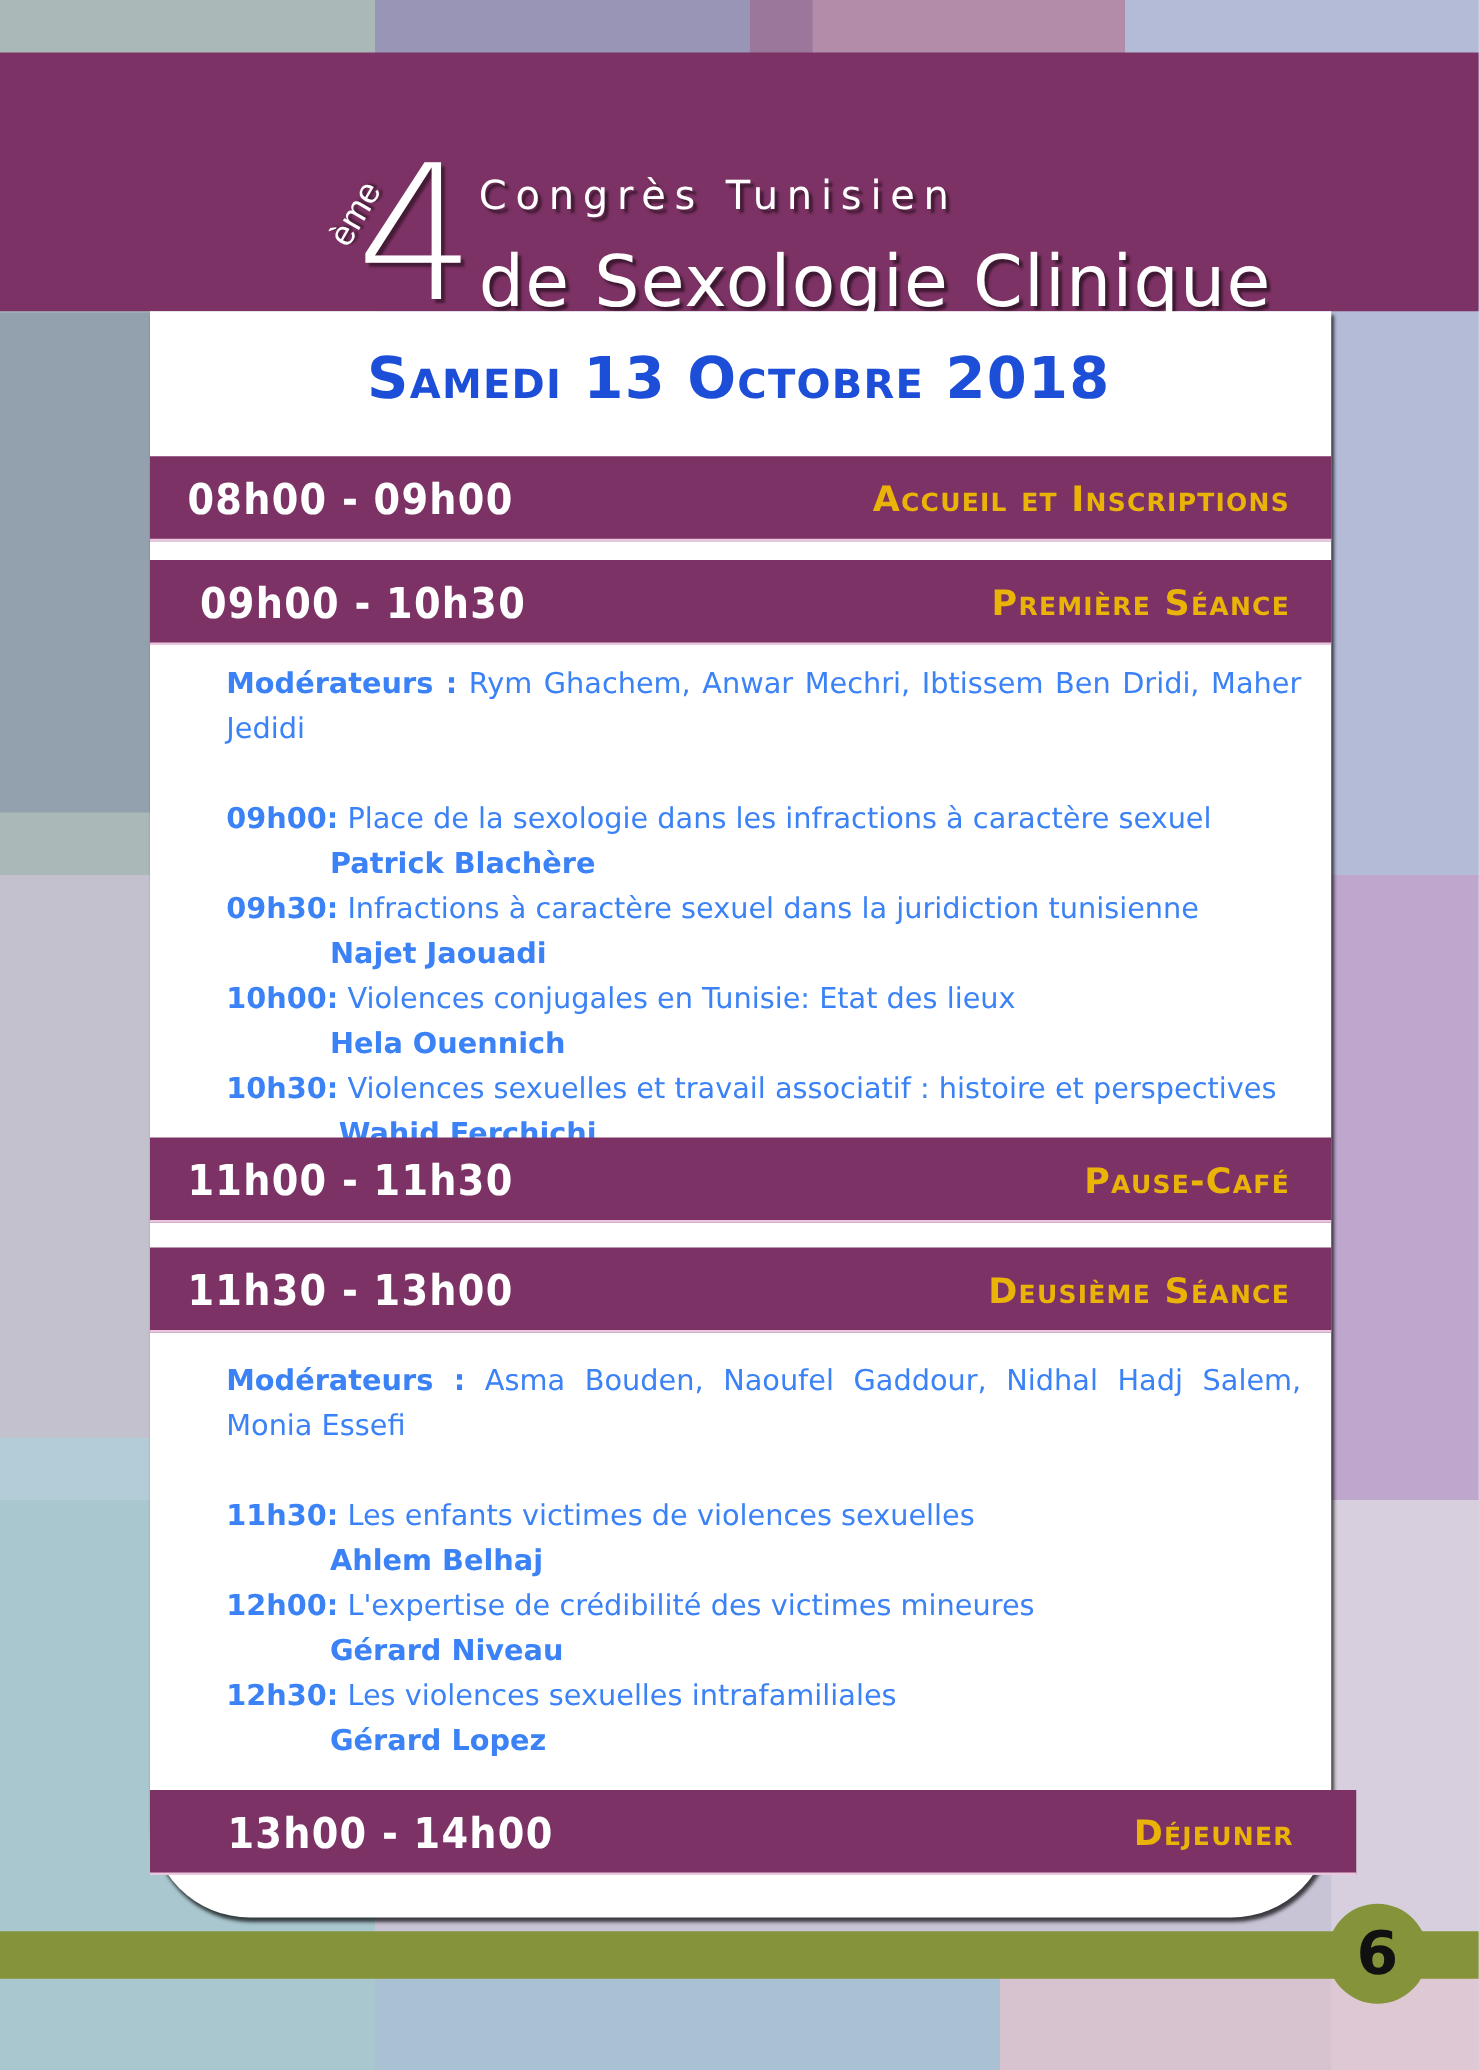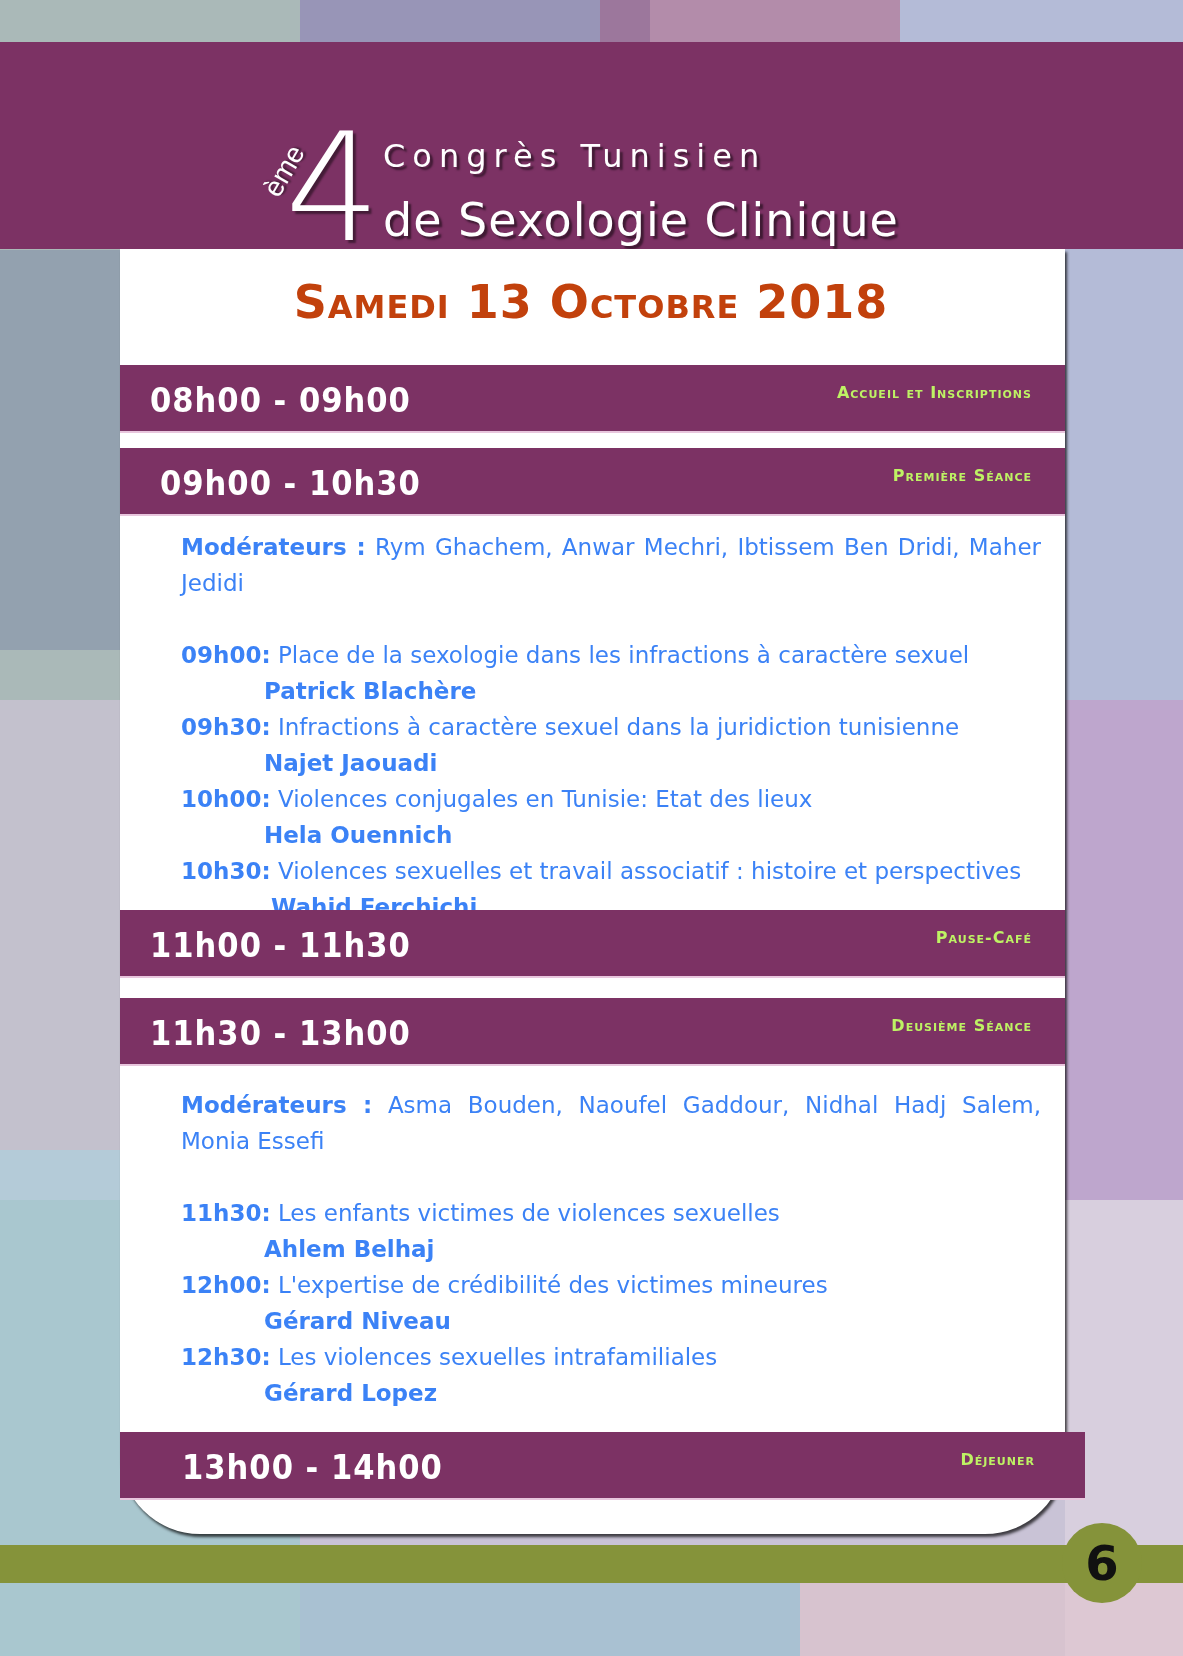--- a/index.html
+++ b/index.html
@@ -15,7 +15,7 @@
     text-shadow:2px 2px 2px rgba(0,0,0,.45);}
   .t1,.t2{position:absolute;left:128px;color:#fff;font-family:"DejaVu Sans",sans-serif;text-shadow:3px 3px 2px rgba(0,0,0,.5);white-space:nowrap;}
   .t1{top:10px;font-size:32px;letter-spacing:7px;}
-  .t2{top:66px;font-size:46px;letter-spacing:1px;}
+  .t2{top:66px;font-size:57px;letter-spacing:1px;}
   .card{position:absolute;left:120px;top:249px;width:945px;height:1285px;background:#fff;
     border-radius:0 0 80px 80px;box-shadow:2px 3px 3px rgba(0,0,0,.7);}
   .date{position:absolute;left:0;top:26px;width:942px;text-align:center;font-size:46px;font-weight:bold;color:#c2410c;

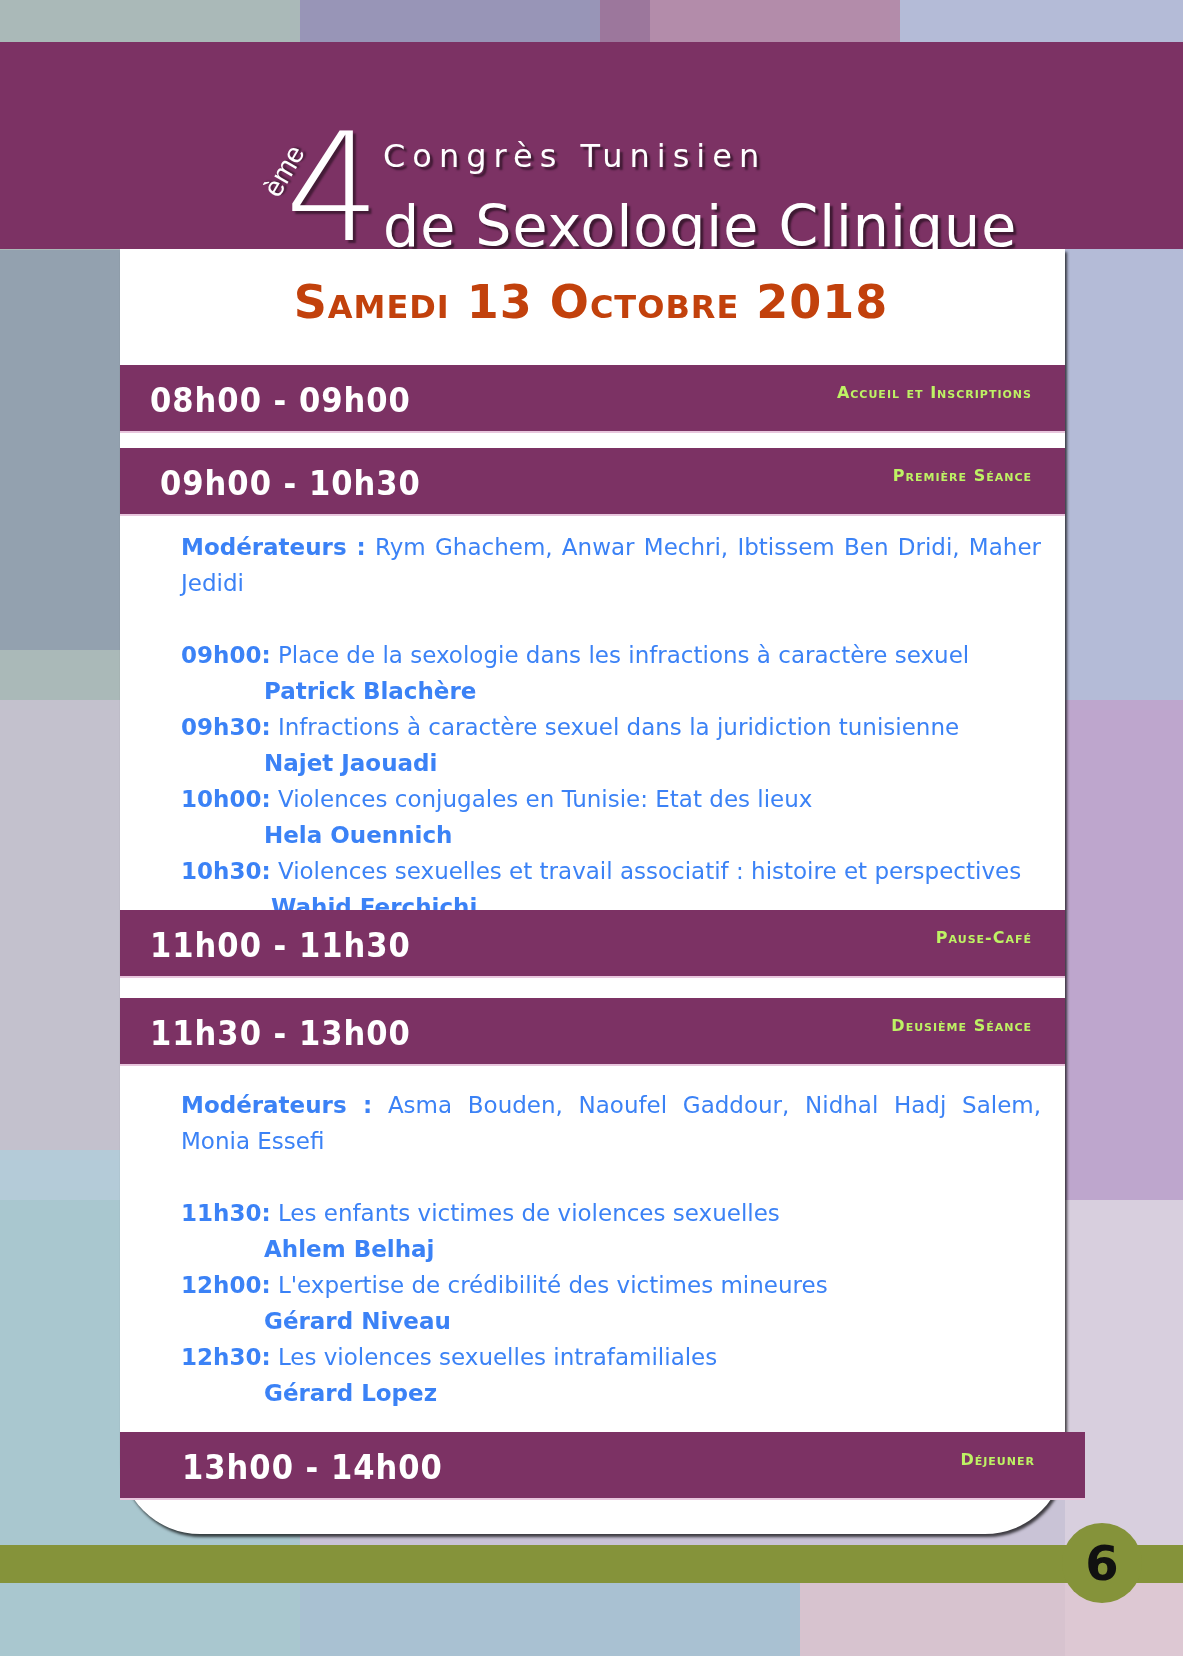--- a/index.html
+++ b/index.html
@@ -18,7 +18,7 @@
   .t2{top:66px;font-size:57px;letter-spacing:1px;}
   .card{position:absolute;left:120px;top:249px;width:945px;height:1285px;background:#fff;
     border-radius:0 0 80px 80px;box-shadow:2px 3px 3px rgba(0,0,0,.7);}
-  .date{position:absolute;left:0;top:26px;width:942px;text-align:center;font-size:46px;font-weight:bold;color:#c2410c;
+  .date{position:absolute;left:0;top:26px;width:942px;text-align:center;font-size:46px;font-weight:bold;color:#1d4ed8;
     font-family:"DejaVu Sans",sans-serif;letter-spacing:1px;}
   .date .sc{font-variant:small-caps;}
   .bar{position:absolute;left:0;width:945px;height:66px;background:#7c3264;border-bottom:2px solid #e8c6dd;}

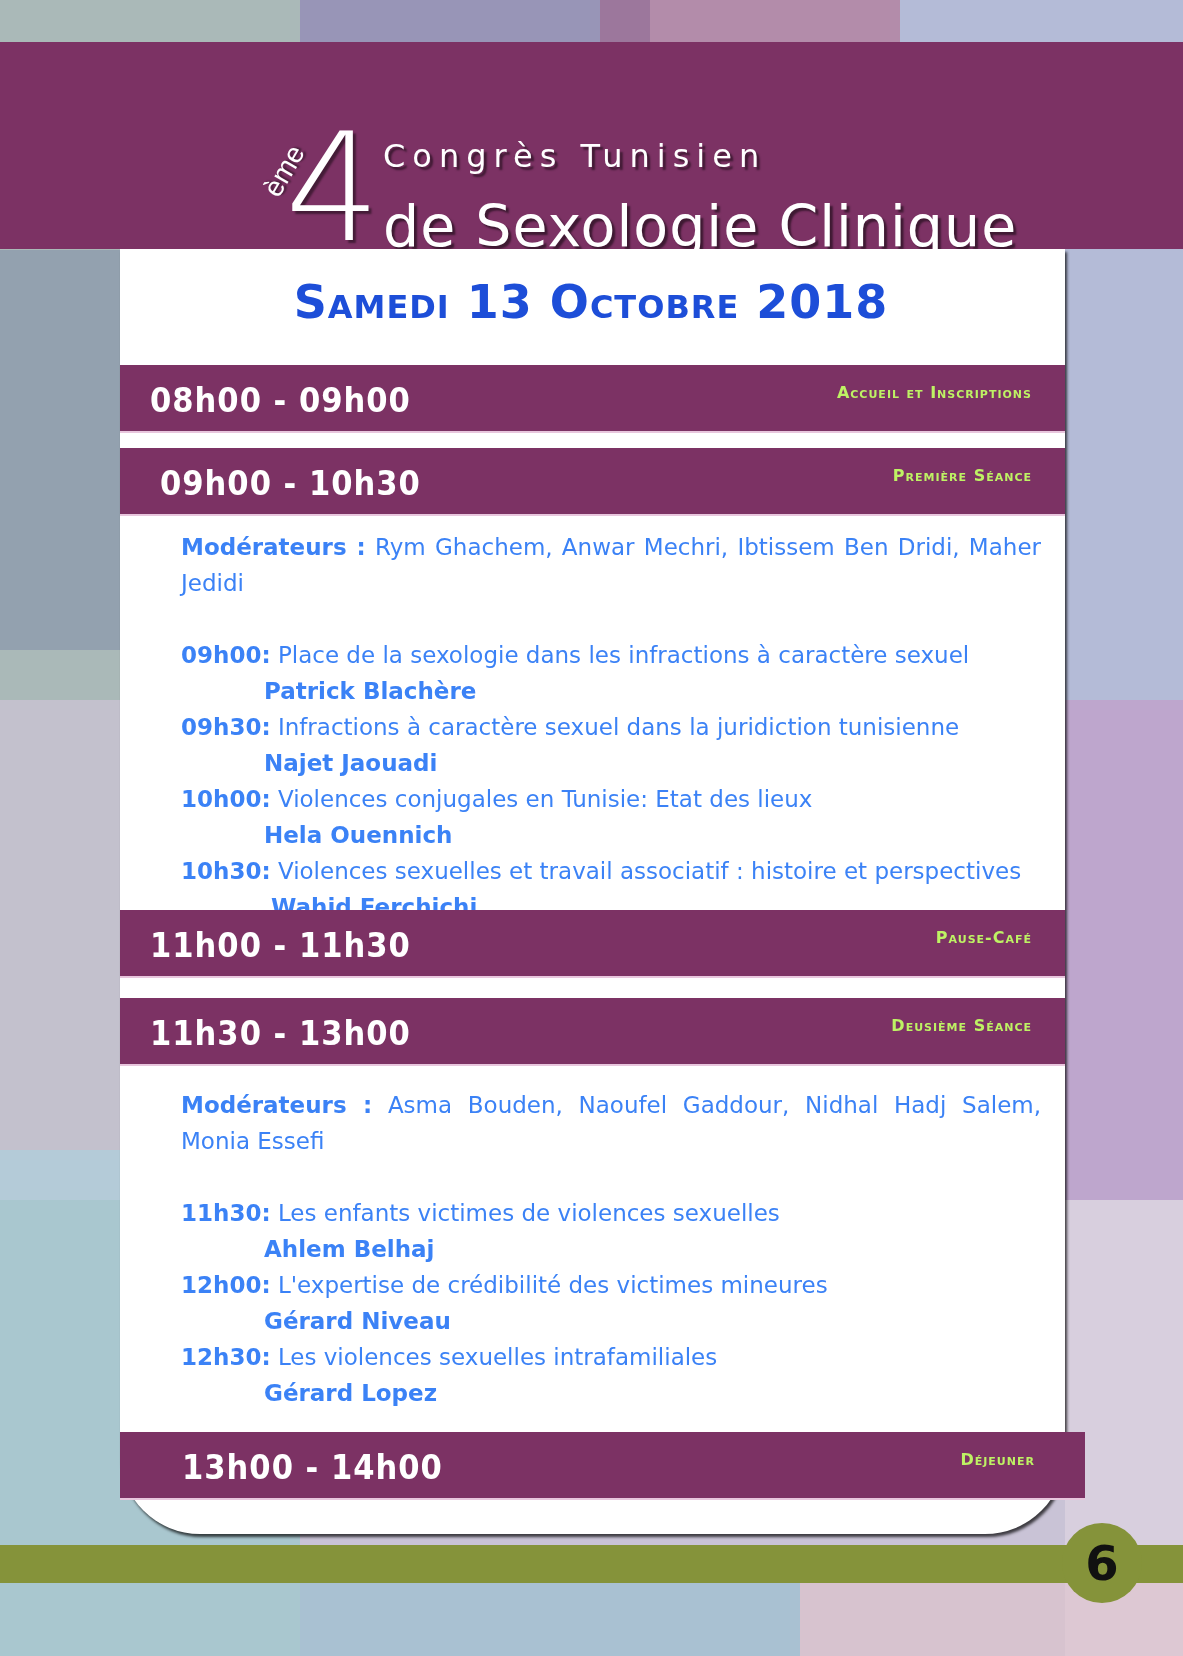--- a/index.html
+++ b/index.html
@@ -23,7 +23,7 @@
   .date .sc{font-variant:small-caps;}
   .bar{position:absolute;left:0;width:945px;height:66px;background:#7c3264;border-bottom:2px solid #e8c6dd;}
   .bar .time{position:absolute;left:30px;top:15px;color:#fff;font-size:34px;font-weight:bold;font-family:"DejaVu Sans Condensed","DejaVu Sans",sans-serif;letter-spacing:1px;}
-  .bar .label{position:absolute;right:33px;top:18px;color:#bef264;font-size:16px;font-weight:bold;font-variant:small-caps;letter-spacing:1px;font-family:"DejaVu Sans",sans-serif;}
+  .bar .label{position:absolute;right:33px;top:18px;color:#eab308;font-size:28px;font-weight:bold;font-variant:small-caps;letter-spacing:1px;font-family:"DejaVu Sans",sans-serif;}
   .session{position:absolute;left:61px;width:860px;color:#3b82f6;font-size:23px;font-family:"DejaVu Sans",sans-serif;}
   .mods{line-height:36px;text-align:justify;}
   .mods b{font-weight:bold;}

